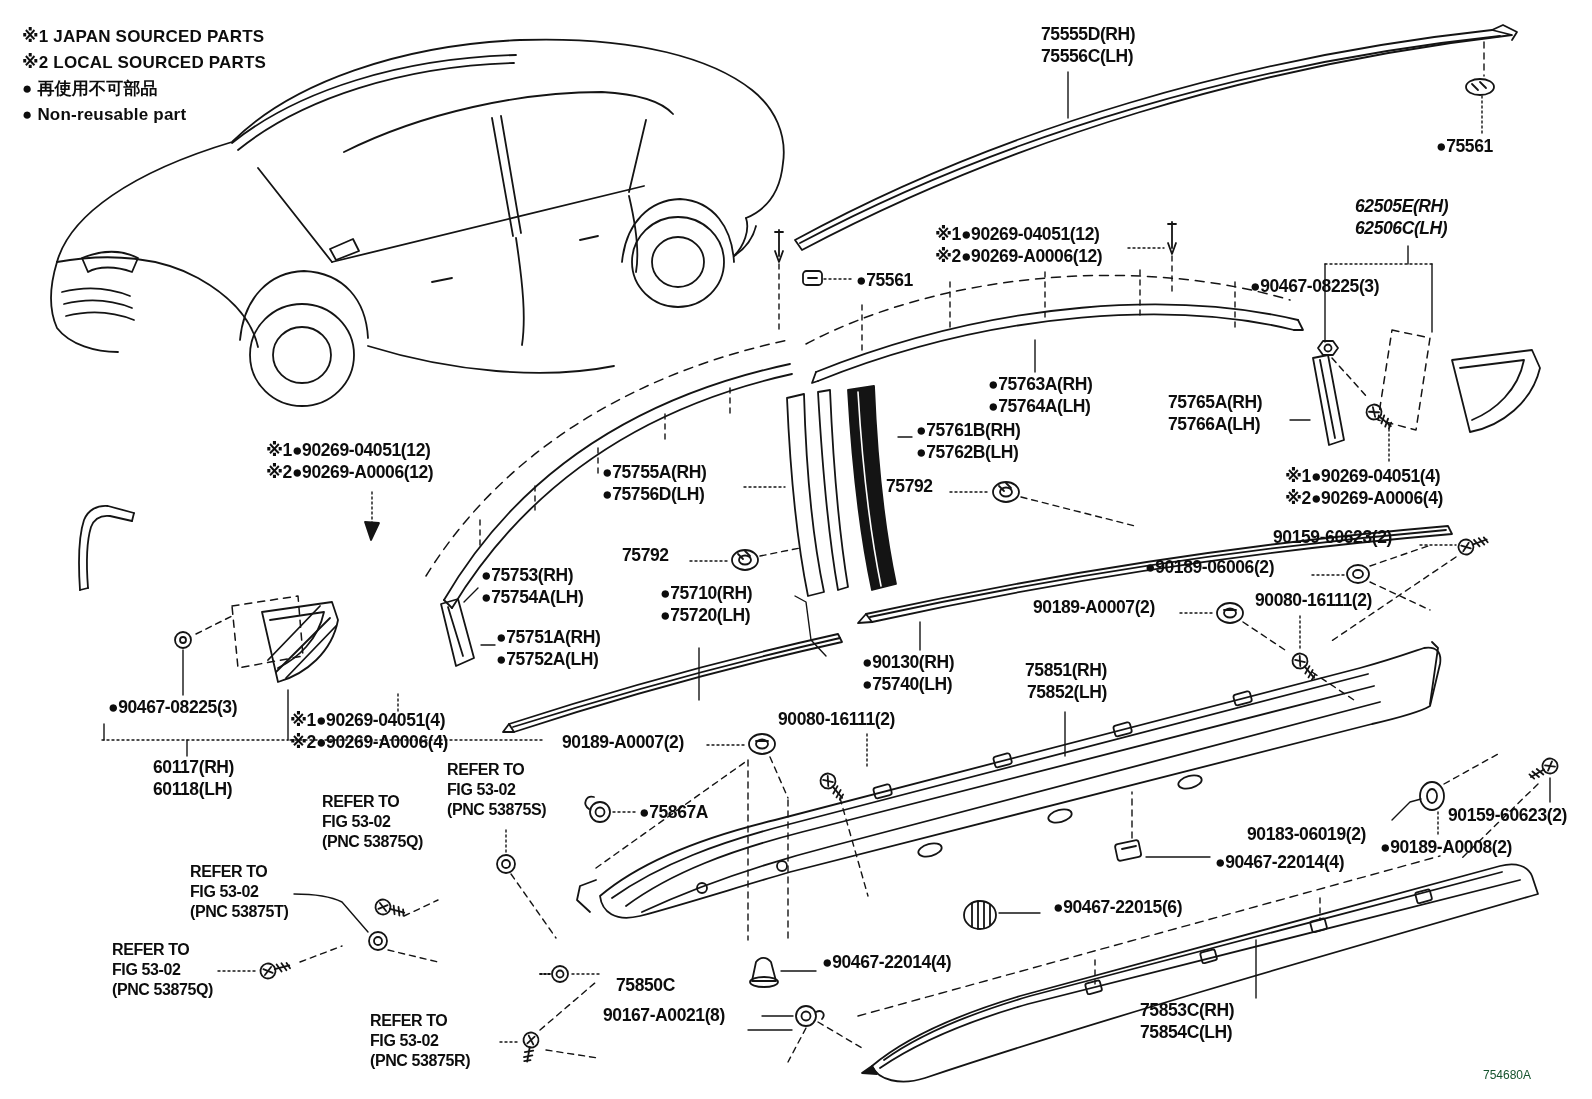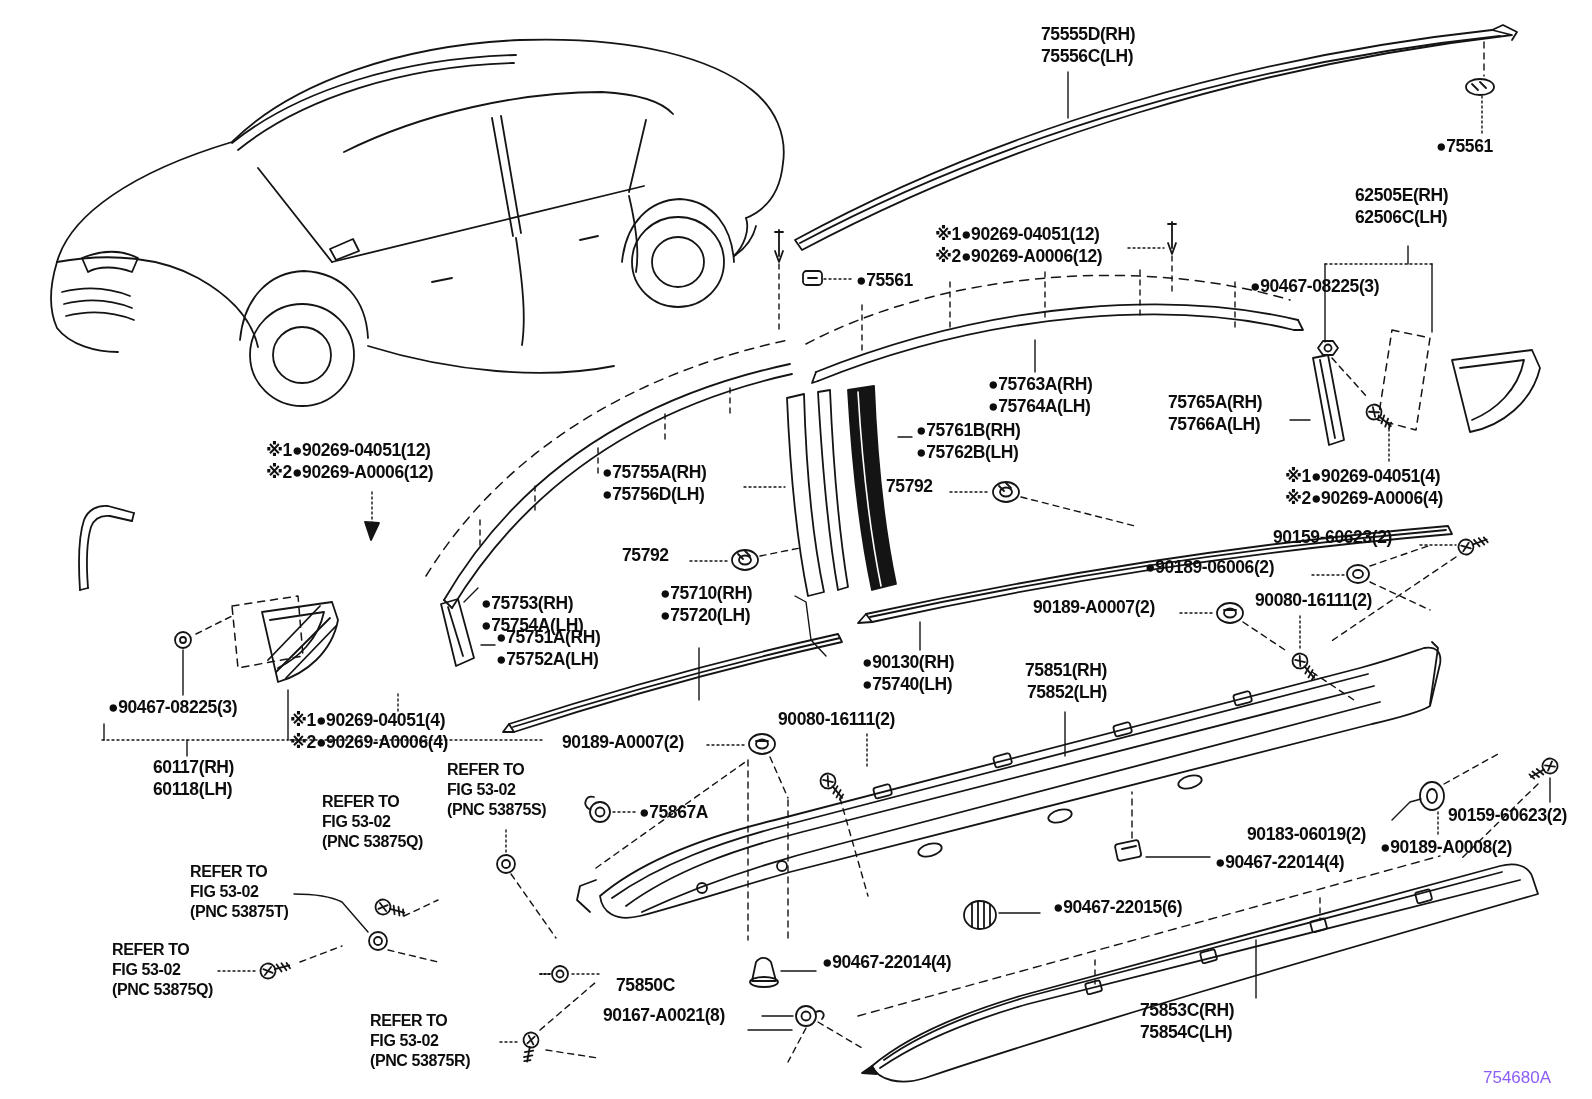--- a/index.html
+++ b/index.html
@@ -305,6 +305,12 @@
     </g>
   </svg>
 
+  <div id="legend">
+    <div class="legend-line">※1 JAPAN SOURCED PARTS</div>
+    <div class="legend-line">※2 LOCAL SOURCED PARTS</div>
+    <div class="legend-line">●  再使用不可部品</div>
+    <div class="legend-line">●  Non-reusable part</div>
+  </div>
 
   <div id="labels-layer">
       <div class="part-label" style="left: 1041px; top: 24px;">

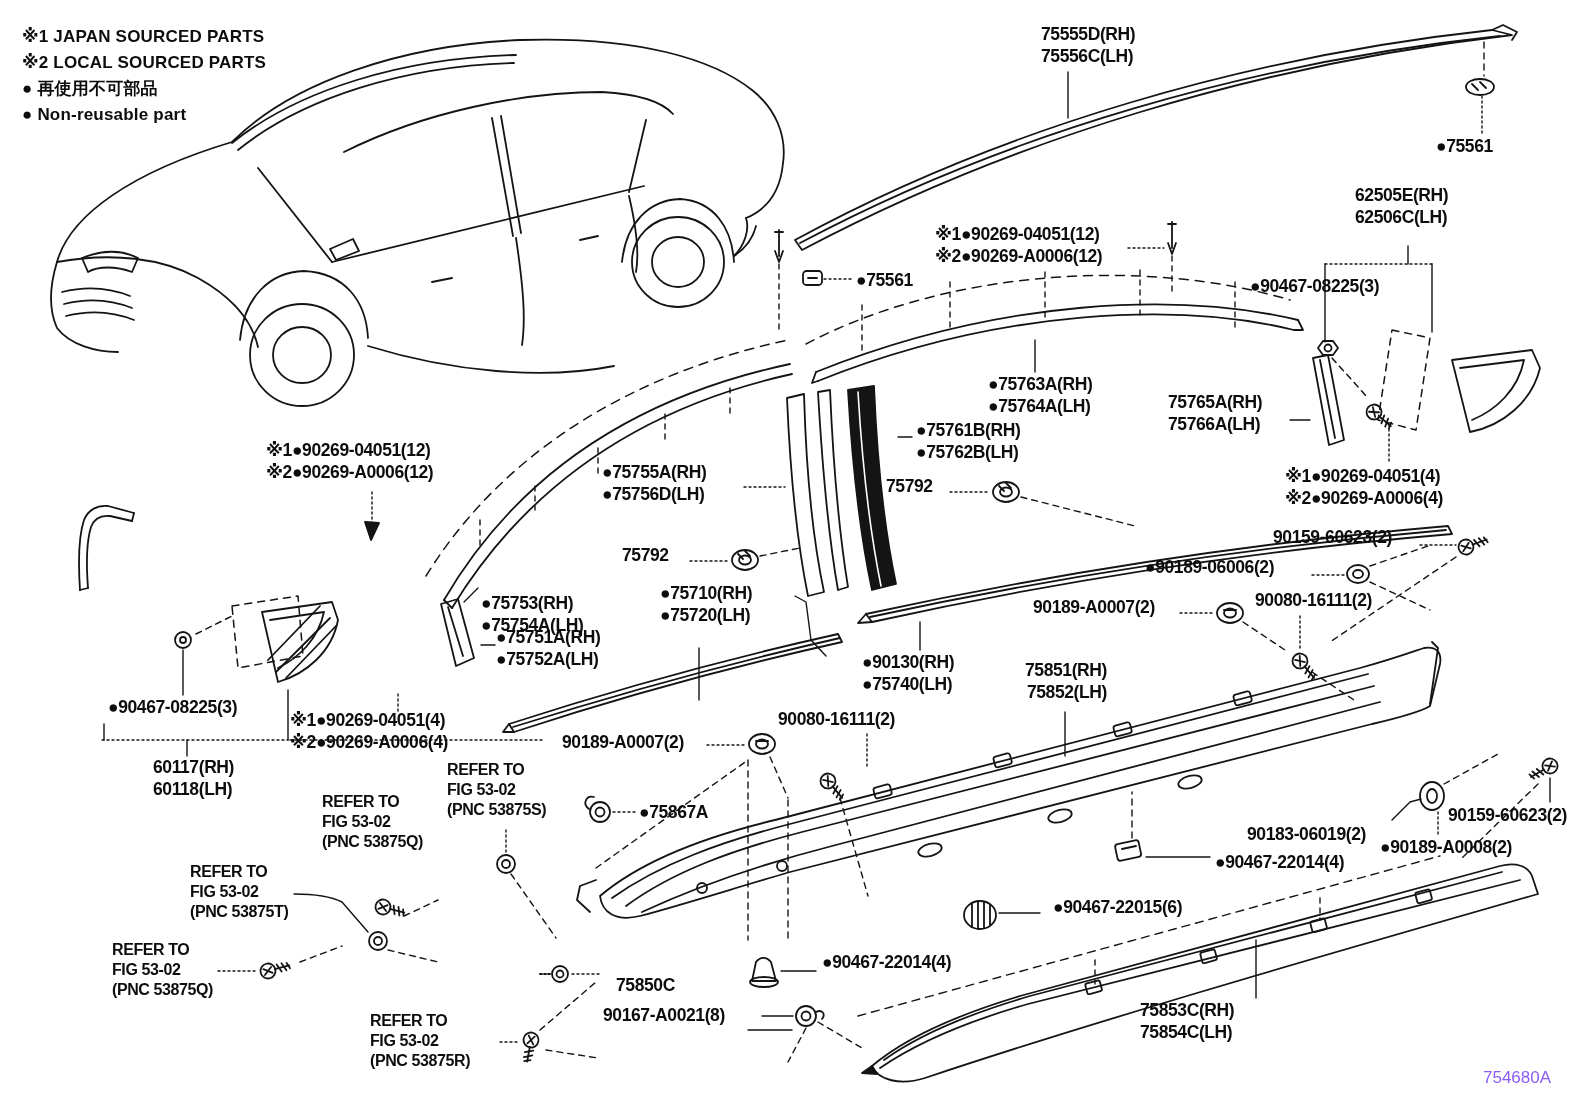--- a/index.html
+++ b/index.html
@@ -320,7 +320,7 @@
       <div class="part-label" style="left: 1436px; top: 136px;">
         <div class="part-label-line">●75561</div>
       </div>
-      <div class="part-label" style="left: 1355px; top: 185px;">
+      <div class="part-label" style="left: 1355px; top: 196px; font-style: italic;">
         <div class="part-label-line">62505E(RH)</div>
         <div class="part-label-line">62506C(LH)</div>
       </div>

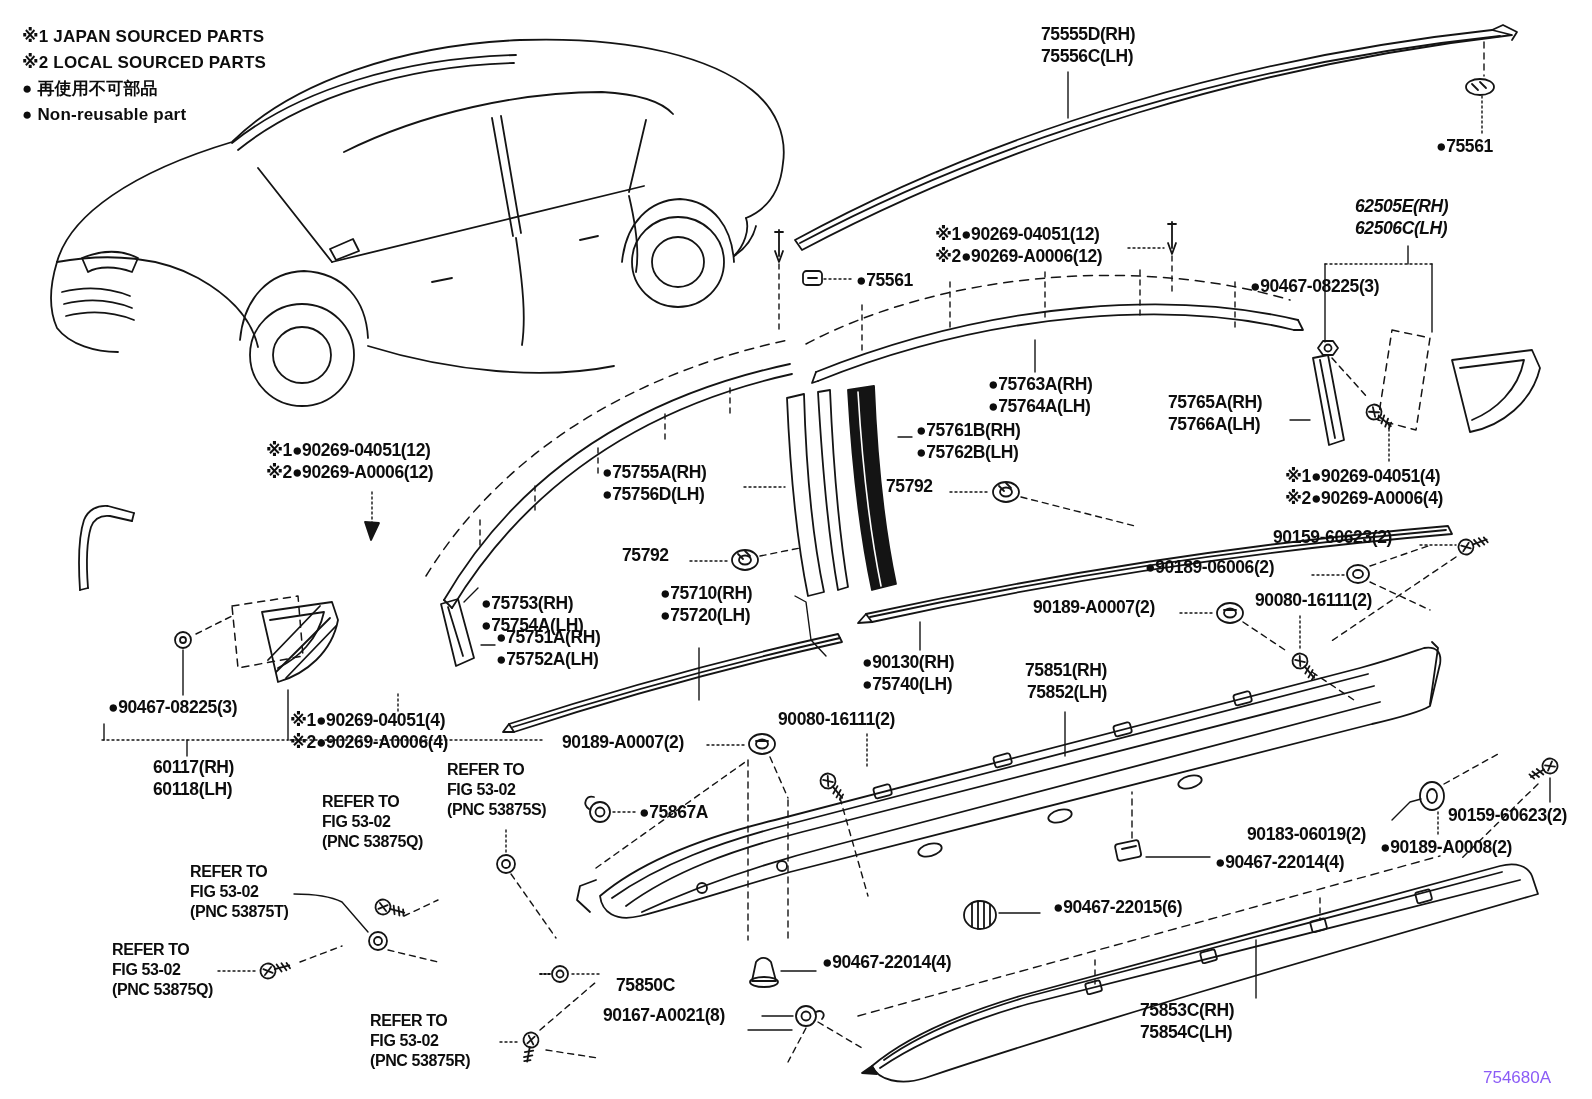--- a/index.html
+++ b/index.html
@@ -370,7 +370,7 @@
       <div class="part-label" style="left: 1145px; top: 557px;">
         <div class="part-label-line">●90189-06006(2)</div>
       </div>
-      <div class="part-label" style="left: 481px; top: 565px; margin-top: 28px;">
+      <div class="part-label" style="left: 481px; top: 565px;">
         <div class="part-label-line">●75753(RH)</div>
         <div class="part-label-line">●75754A(LH)</div>
       </div>

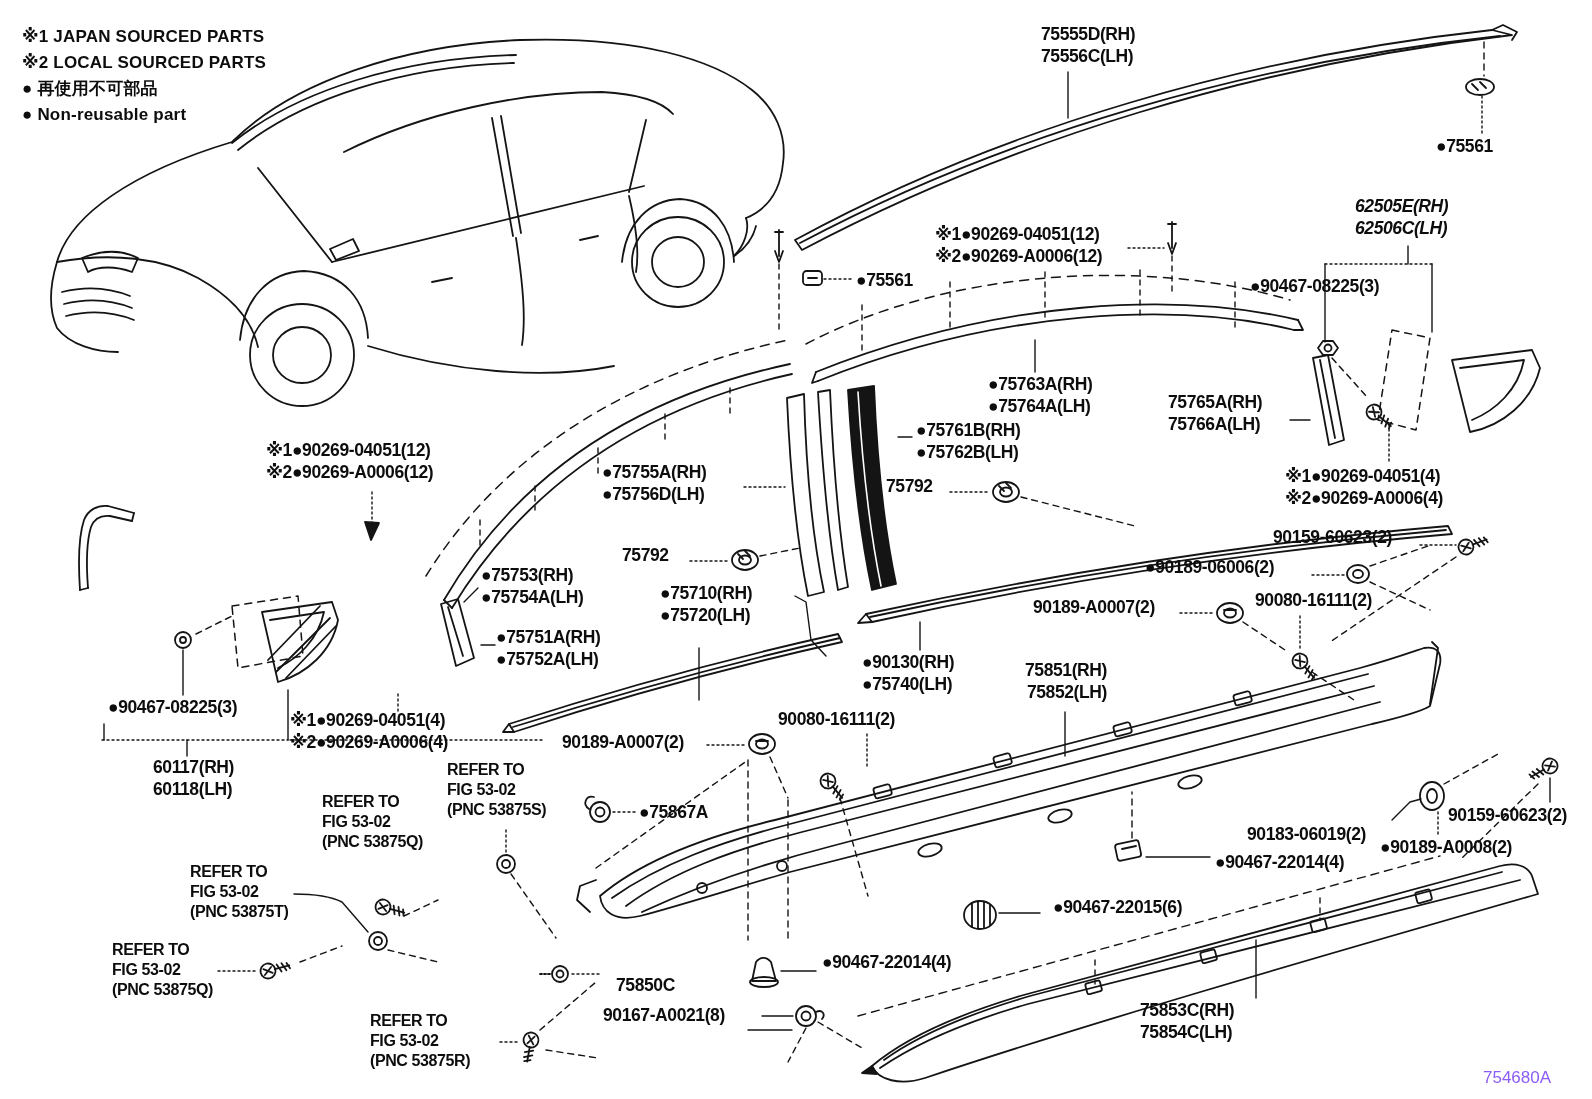--- a/index.html
+++ b/index.html
@@ -12,8 +12,8 @@
   .refer .part-label-line{font-size:16px;}
   #legend{position:absolute;left:22px;top:24px;}
   .legend-line{font-size:17px;font-weight:700;letter-spacing:0.2px;line-height:1.53;color:#0d0d0d;white-space:nowrap;}
-  #diagram-code{position:absolute;left:1483px;top:1068px;font-size:17px;font-weight:400;
-                letter-spacing:0;color:#8b5cf6;}
+  #diagram-code{position:absolute;left:1483px;top:1068px;font-size:12px;font-weight:400;
+                letter-spacing:0;color:#14532d;}
 </style>
 </head>
 <body>

